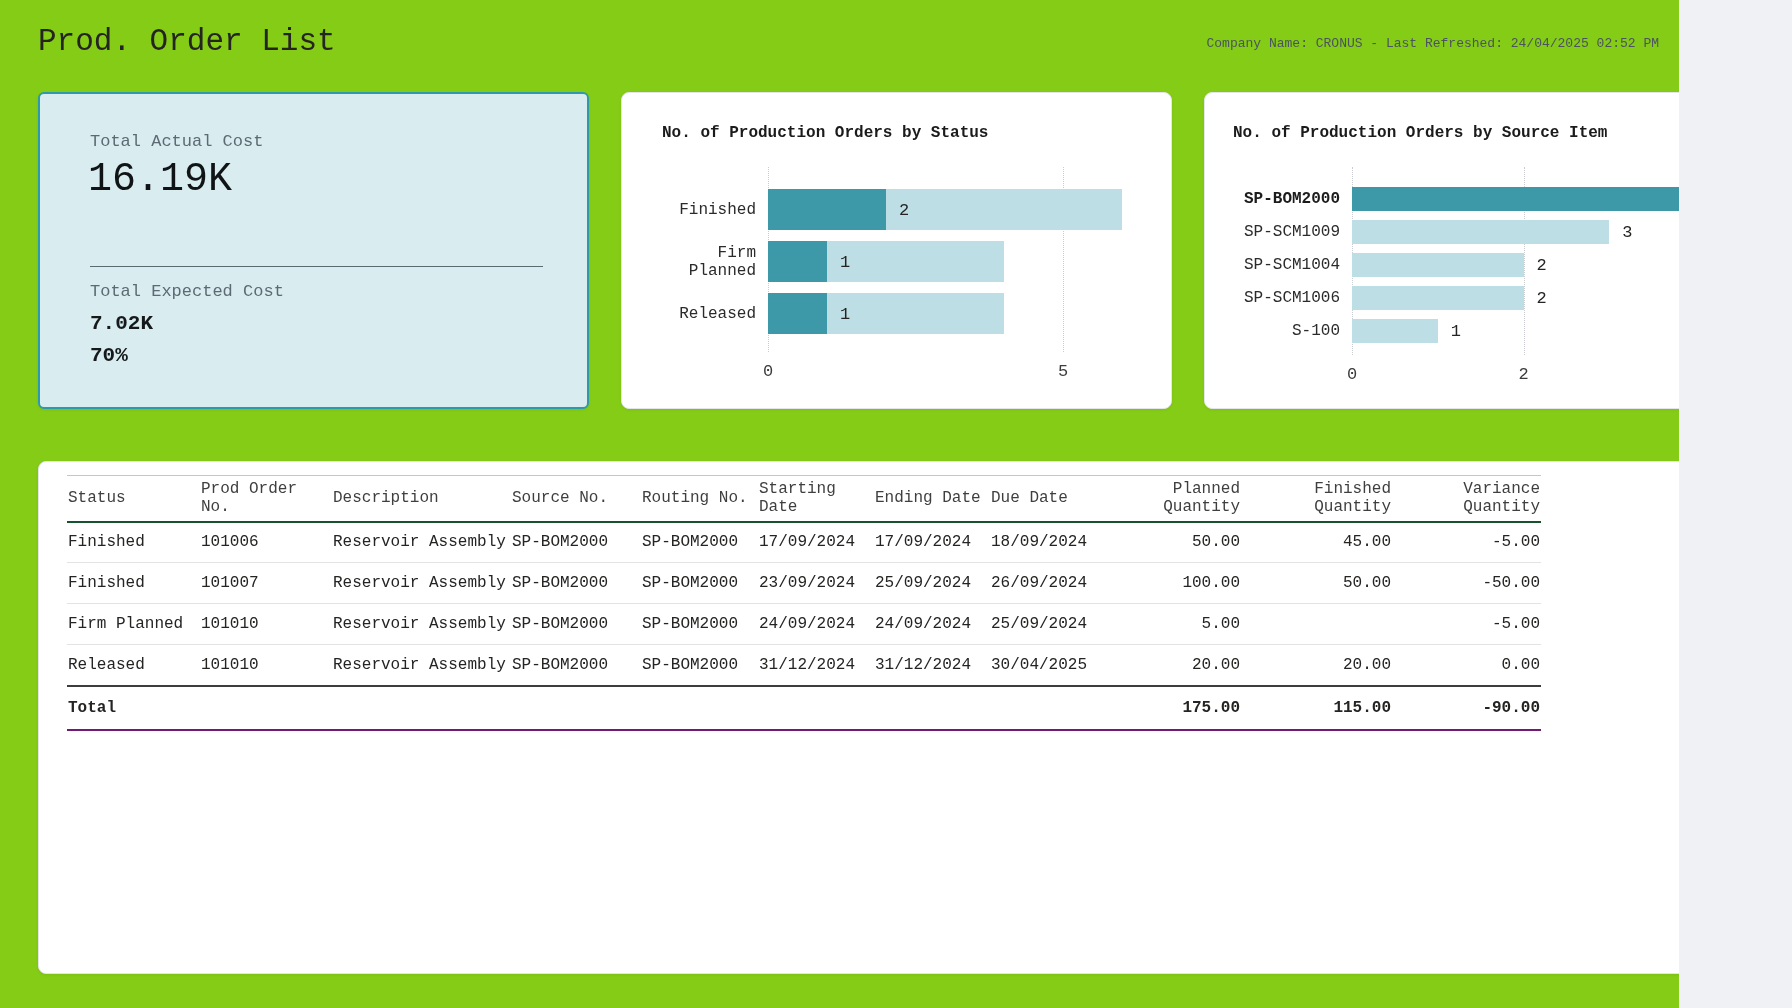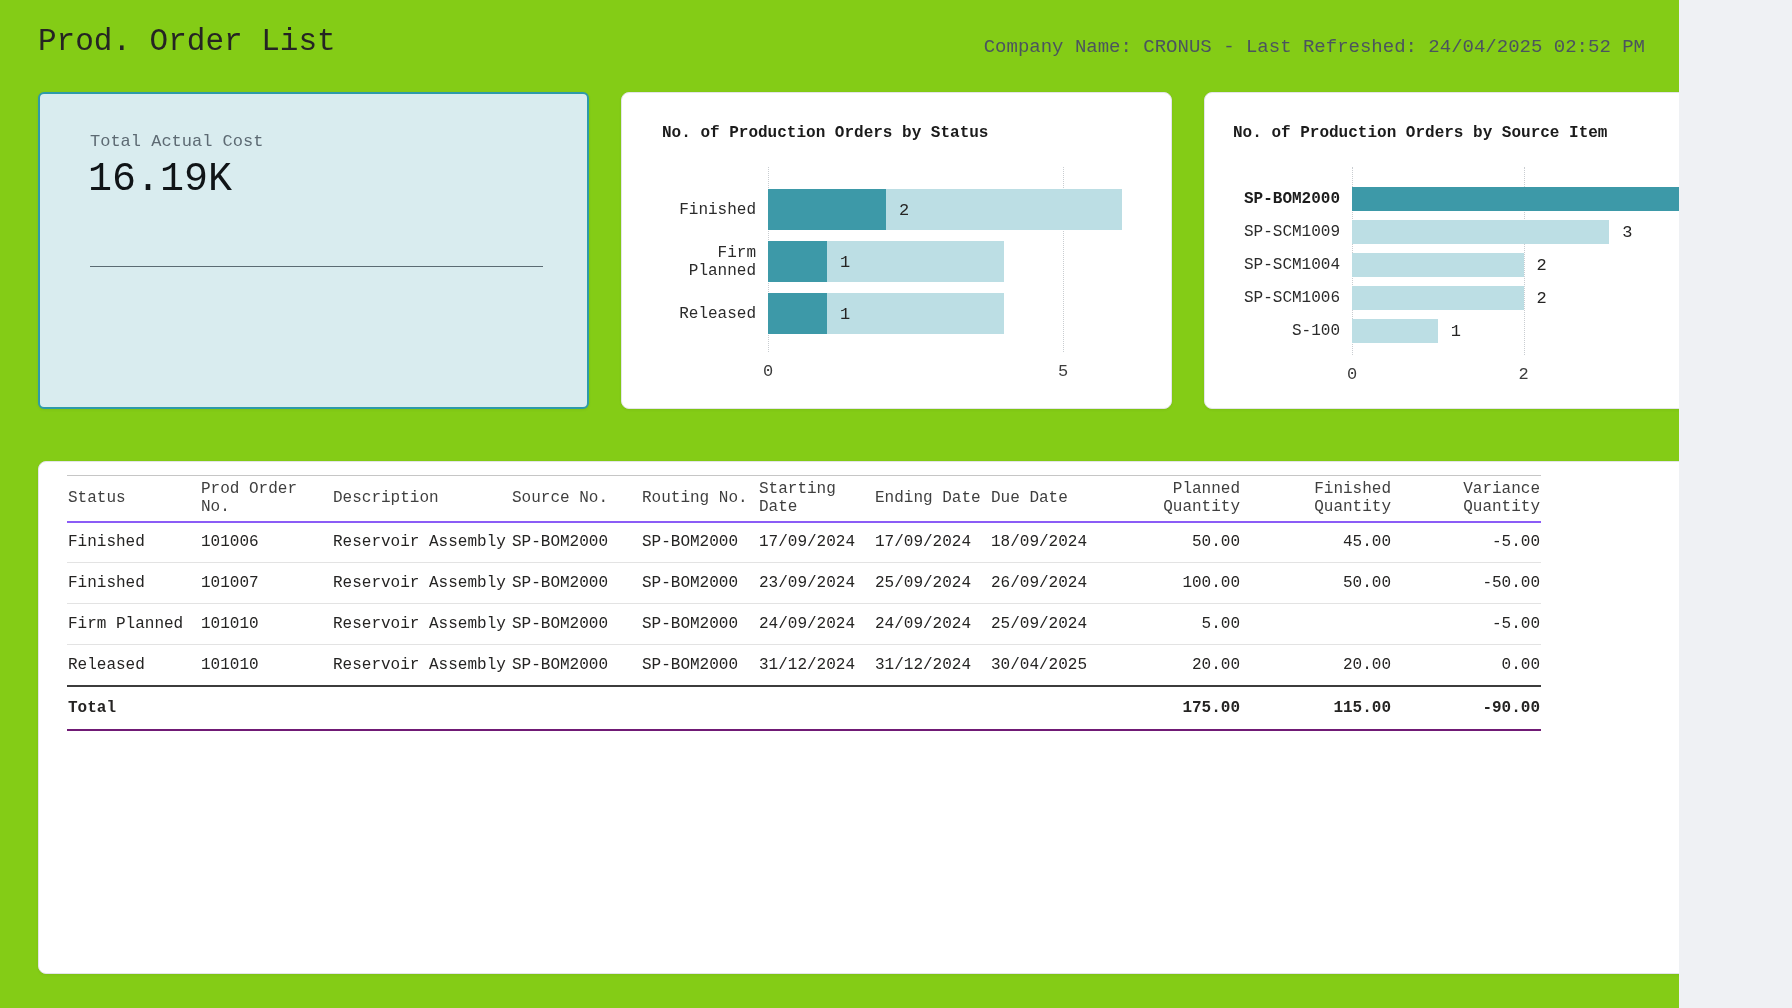--- a/index.html
+++ b/index.html
@@ -8,7 +8,7 @@
 
   
   .page-title{position:absolute;left:38px;top:24px;font-size:31px;font-weight:500;color:#252423;}
-  .company-info{position:absolute;right:34px;top:36px;font-size:19px;color:#4b545e;}
+  .company-info{position:absolute;right:20px;top:36px;font-size:13px;color:#4b545e;}
 
   
   .card{position:absolute;top:92px;height:317px;background:#fff;border:1px solid #e3e5e9;

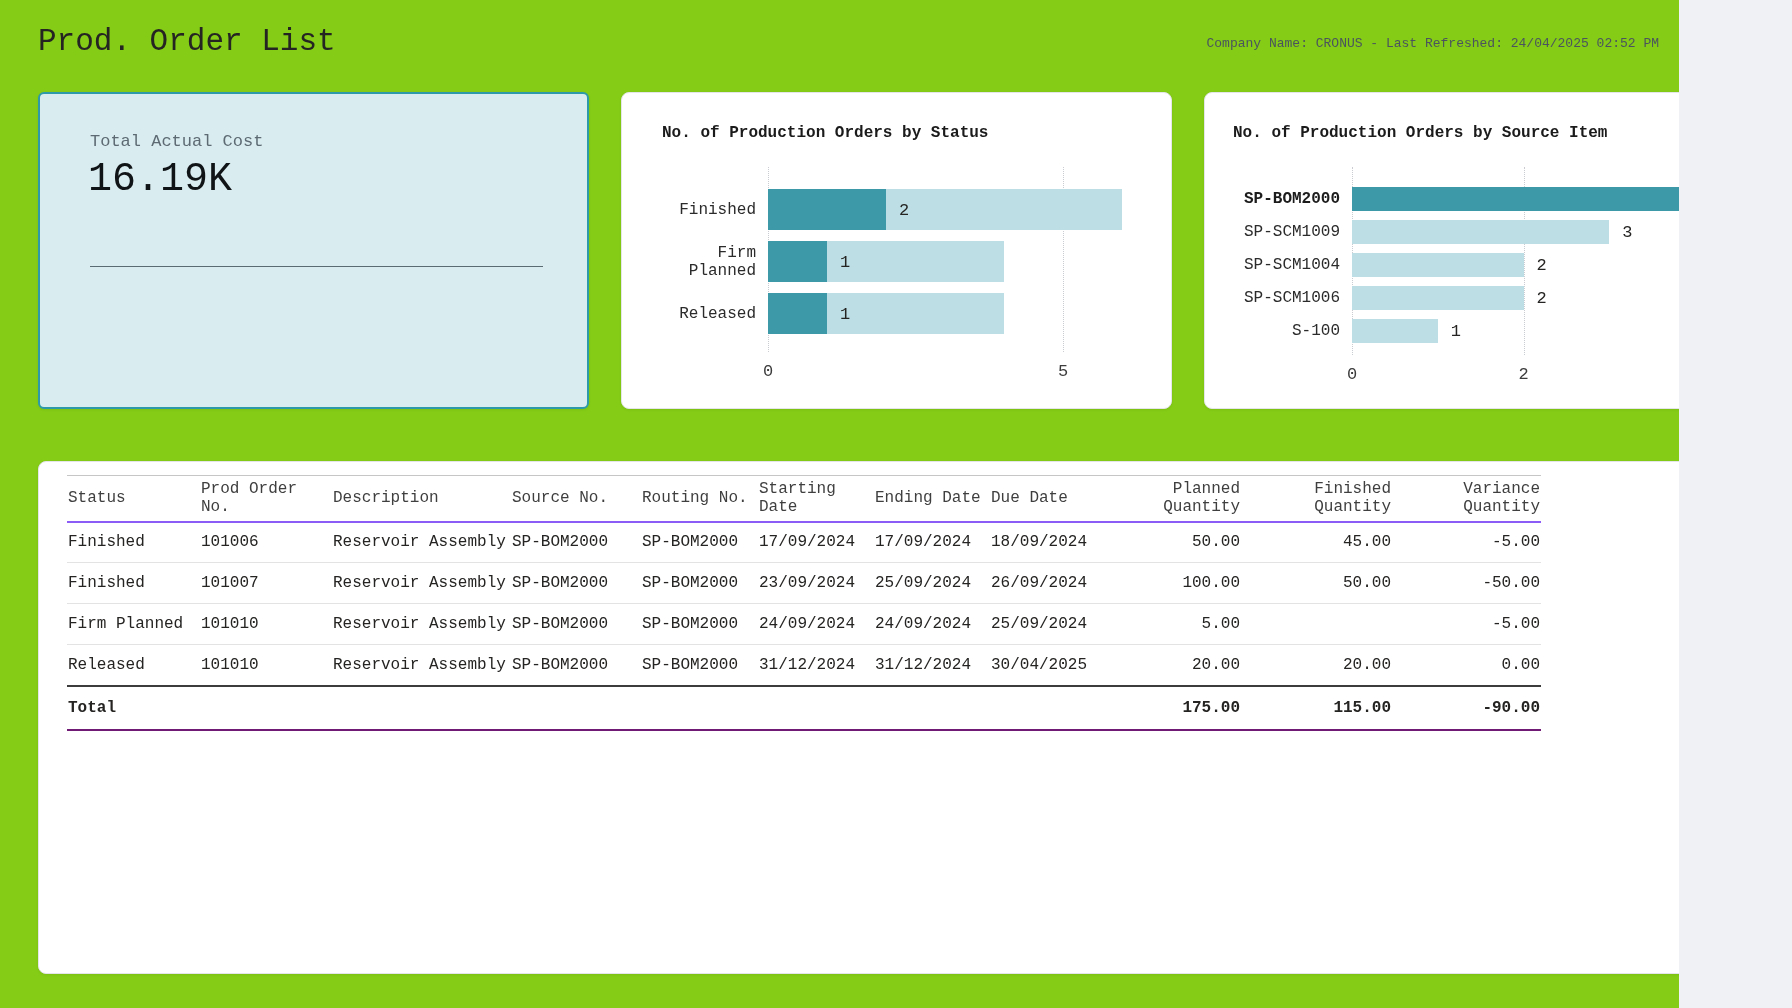--- a/index.html
+++ b/index.html
@@ -71,6 +71,11 @@
     <div class="kpi-label">Total Actual Cost</div>
     <div class="kpi-value">16.19K</div>
     <div class="kpi-divider"></div>
+    <div class="kpi-col c1">
+      <div class="lbl">Total Expected Cost</div>
+      <div class="val">7.02K</div>
+      <div class="sub">70%</div>
+    </div>
   </div>
 
   <div class="card status-card">

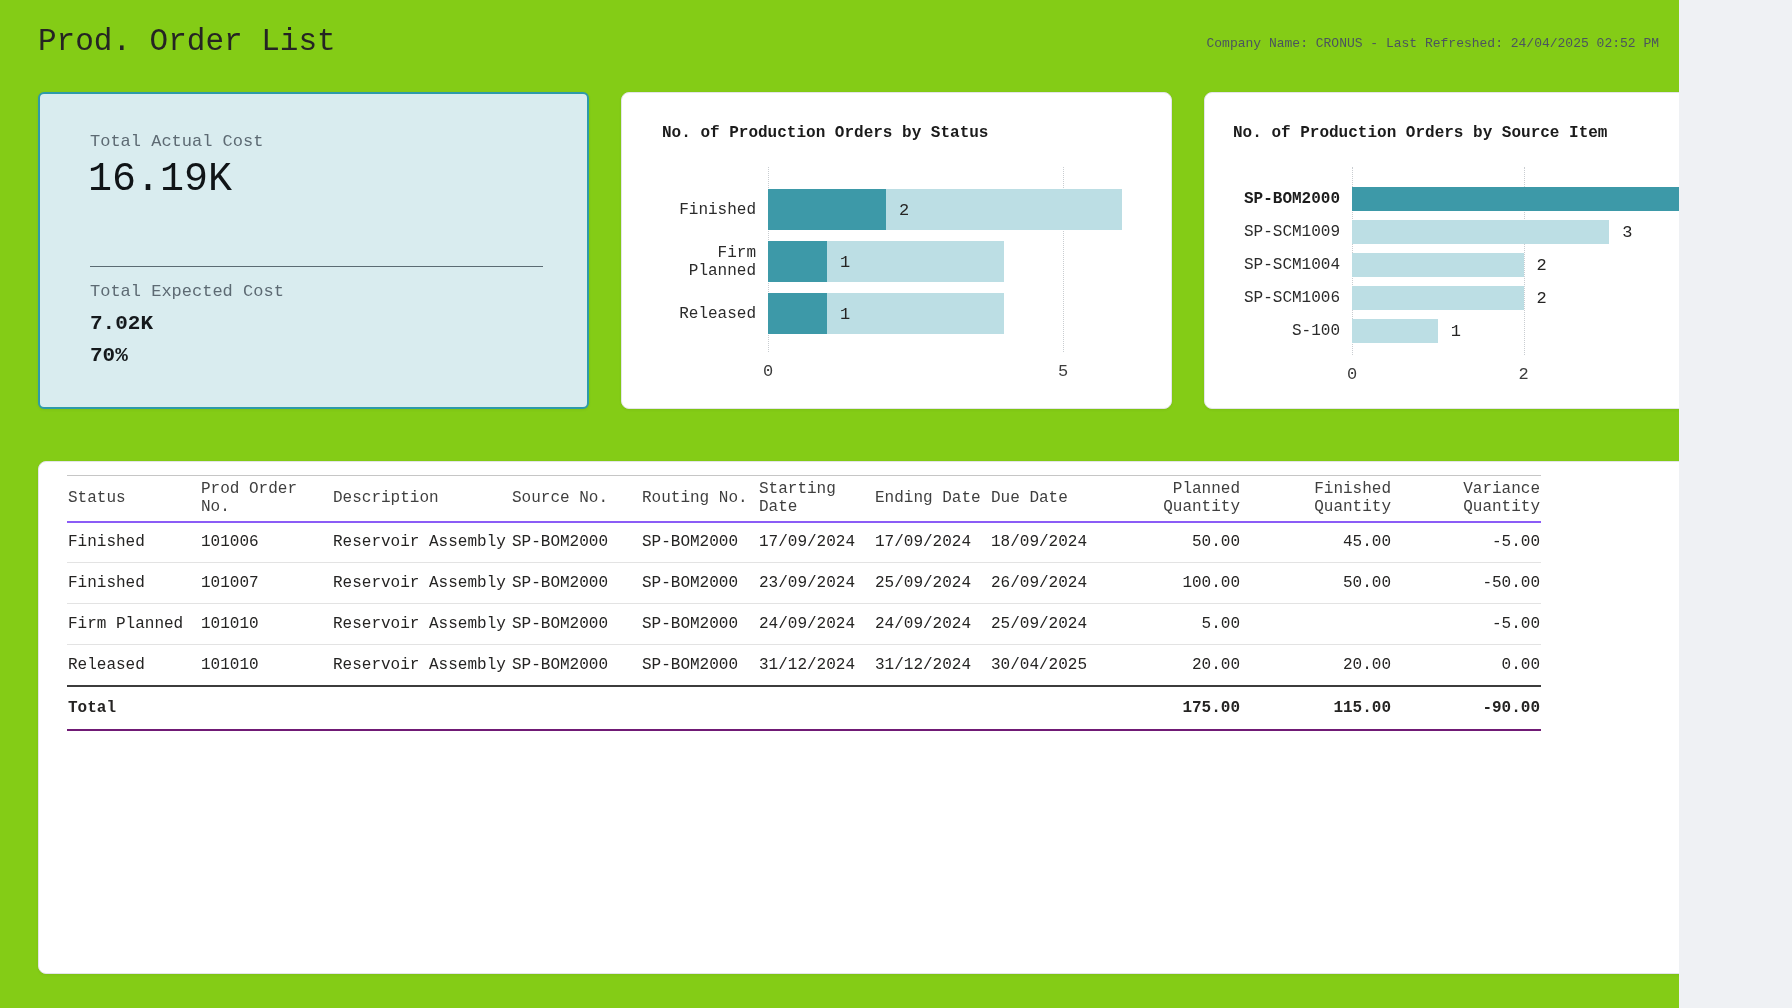--- a/index.html
+++ b/index.html
@@ -53,7 +53,7 @@
   .table-title{font-size:19px;font-weight:700;color:#1b1b1b;margin:26px 0 0 28px;}
   table.details{border-collapse:collapse;table-layout:fixed;margin:13px 0 0 28px;font-size:16px;color:#252423;}
   table.details th{font-weight:400;color:#3f3f3f;text-align:left;}
-  table.details thead tr{height:46px;border-top:1px solid #c6c6c6;border-bottom:2px solid #8b5cf6;box-shadow:0 1px 0 #dcdcdc;}
+  table.details thead tr{height:46px;border-top:1px solid #c6c6c6;border-bottom:2px solid #14532d;box-shadow:0 1px 0 #dcdcdc;}
   table.details tbody tr{height:41px;border-bottom:1px solid #e3e3e3;}
   table.details tbody tr:last-child{border-bottom:none;}
   table.details tfoot tr{height:44px;border-top:2px solid #3c3c3c;border-bottom:2px solid #701a75;font-weight:700;}

